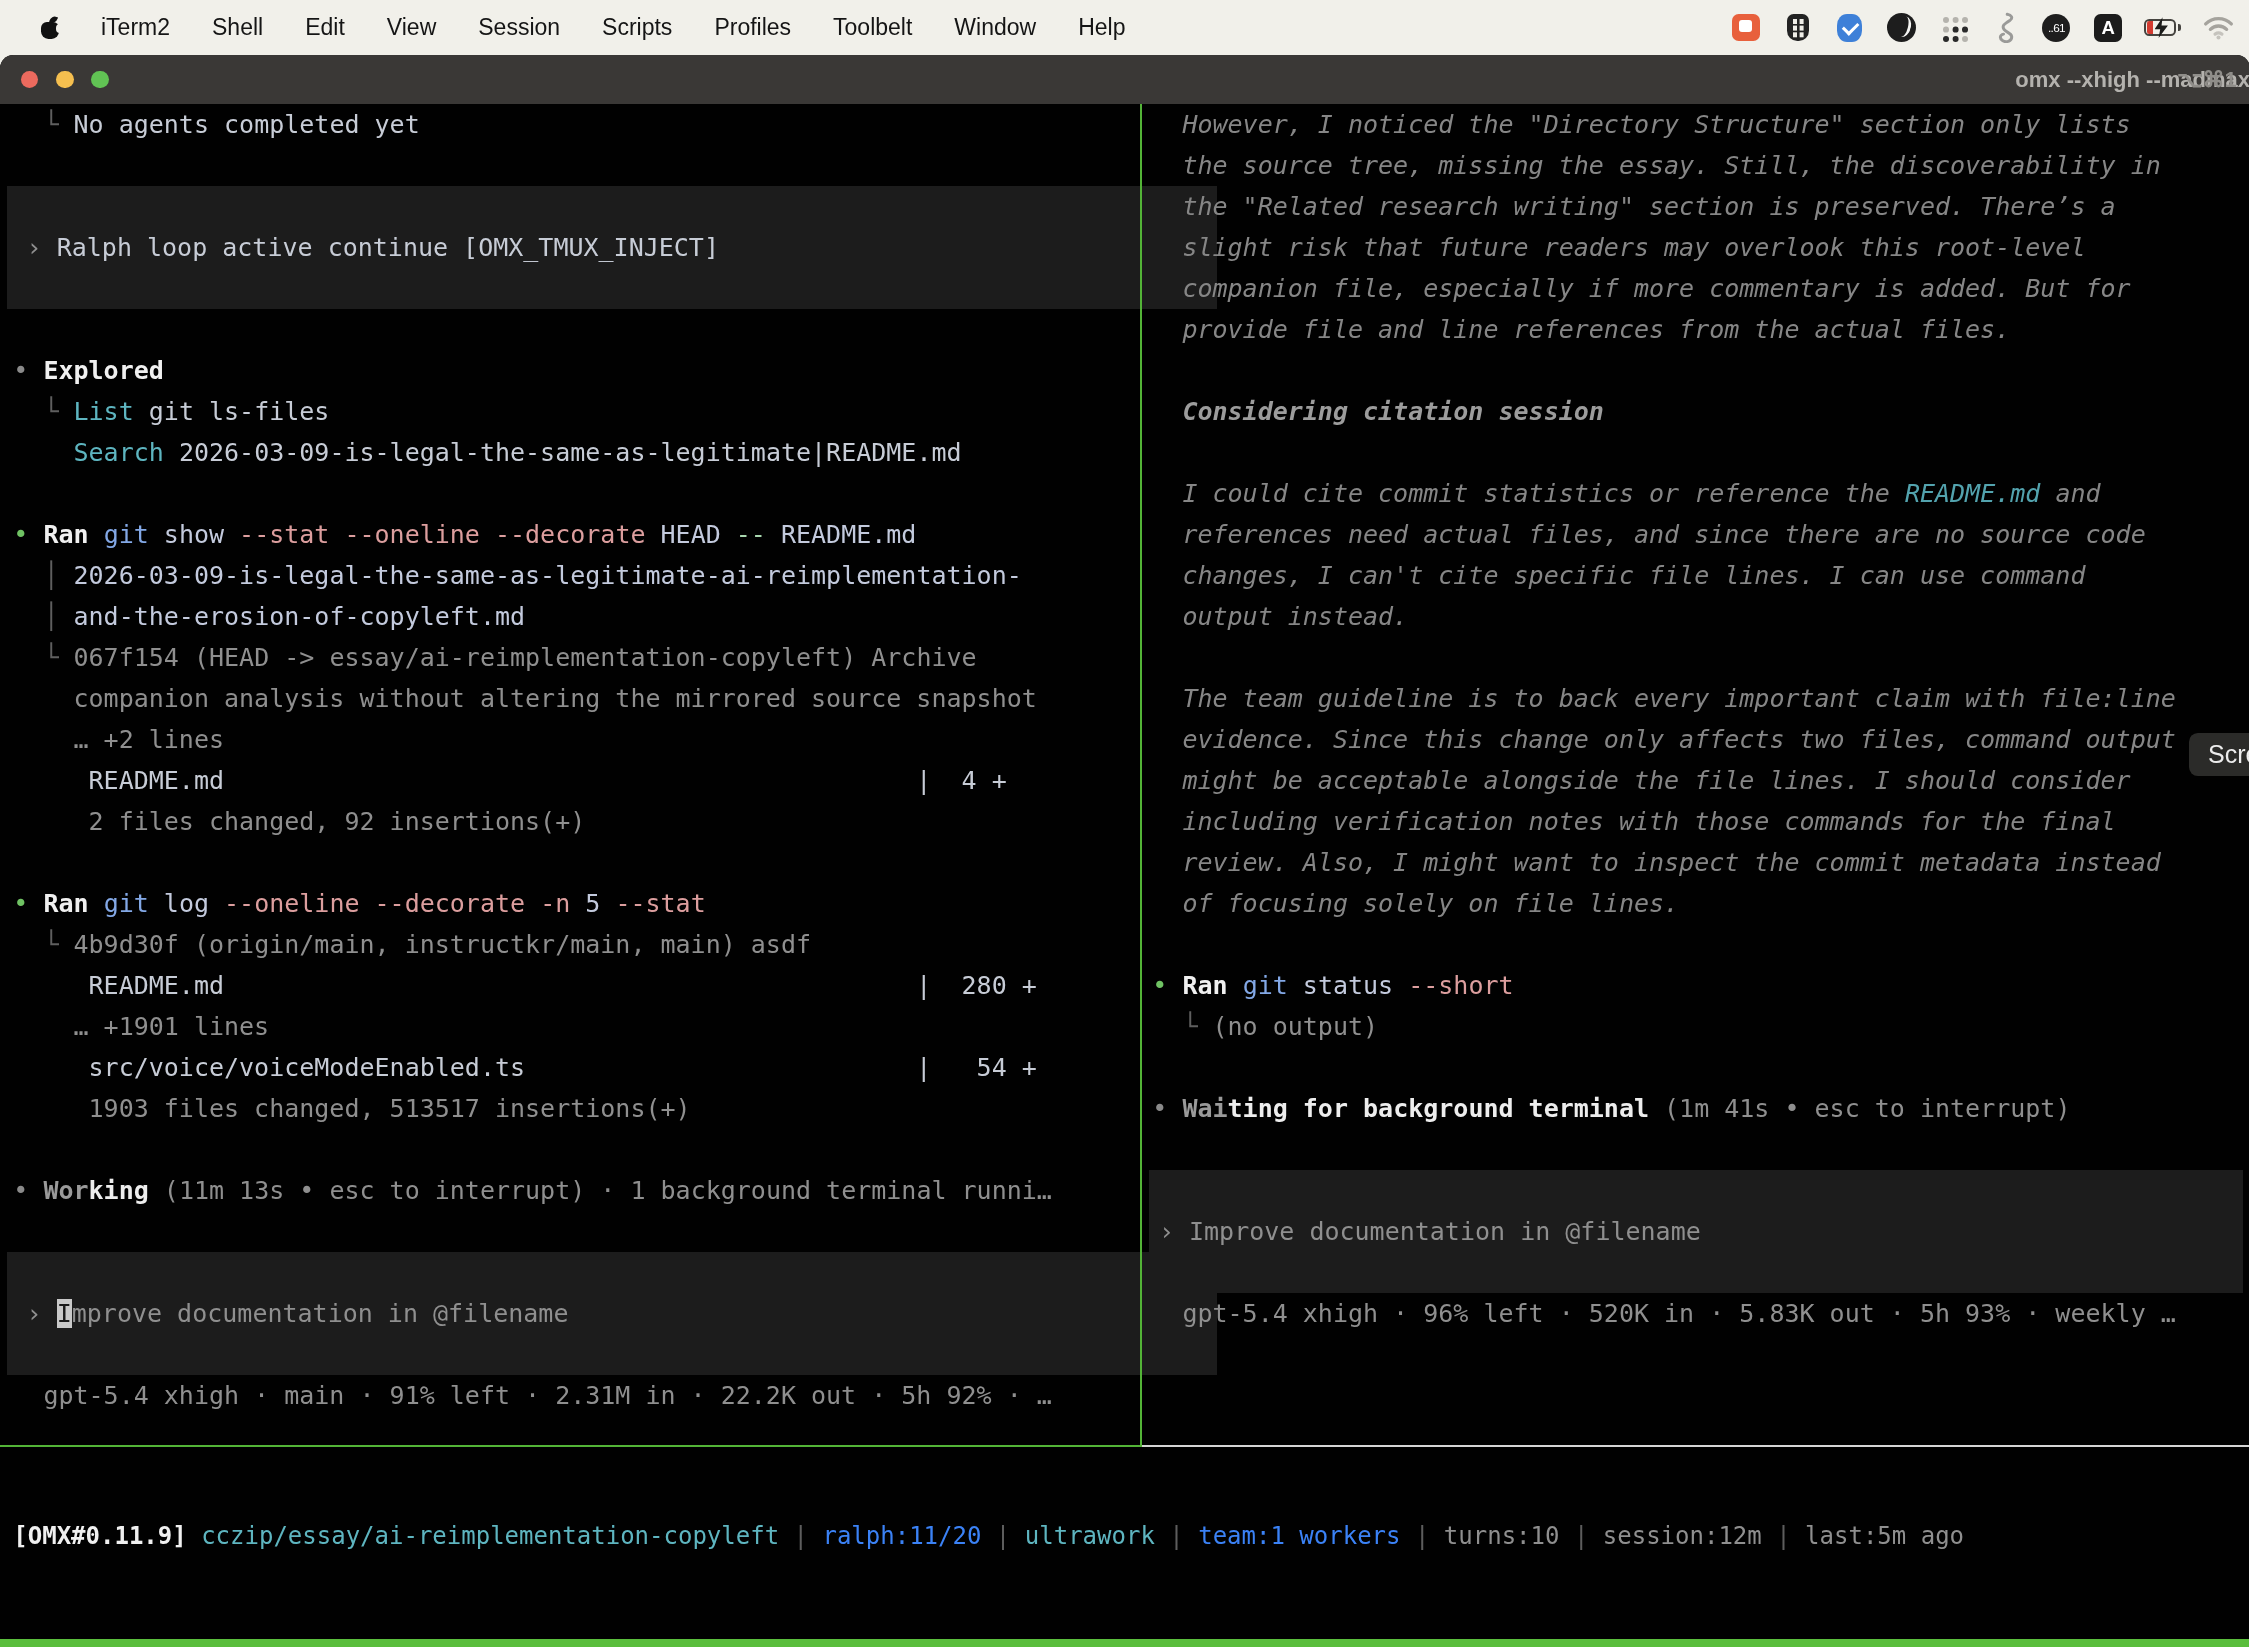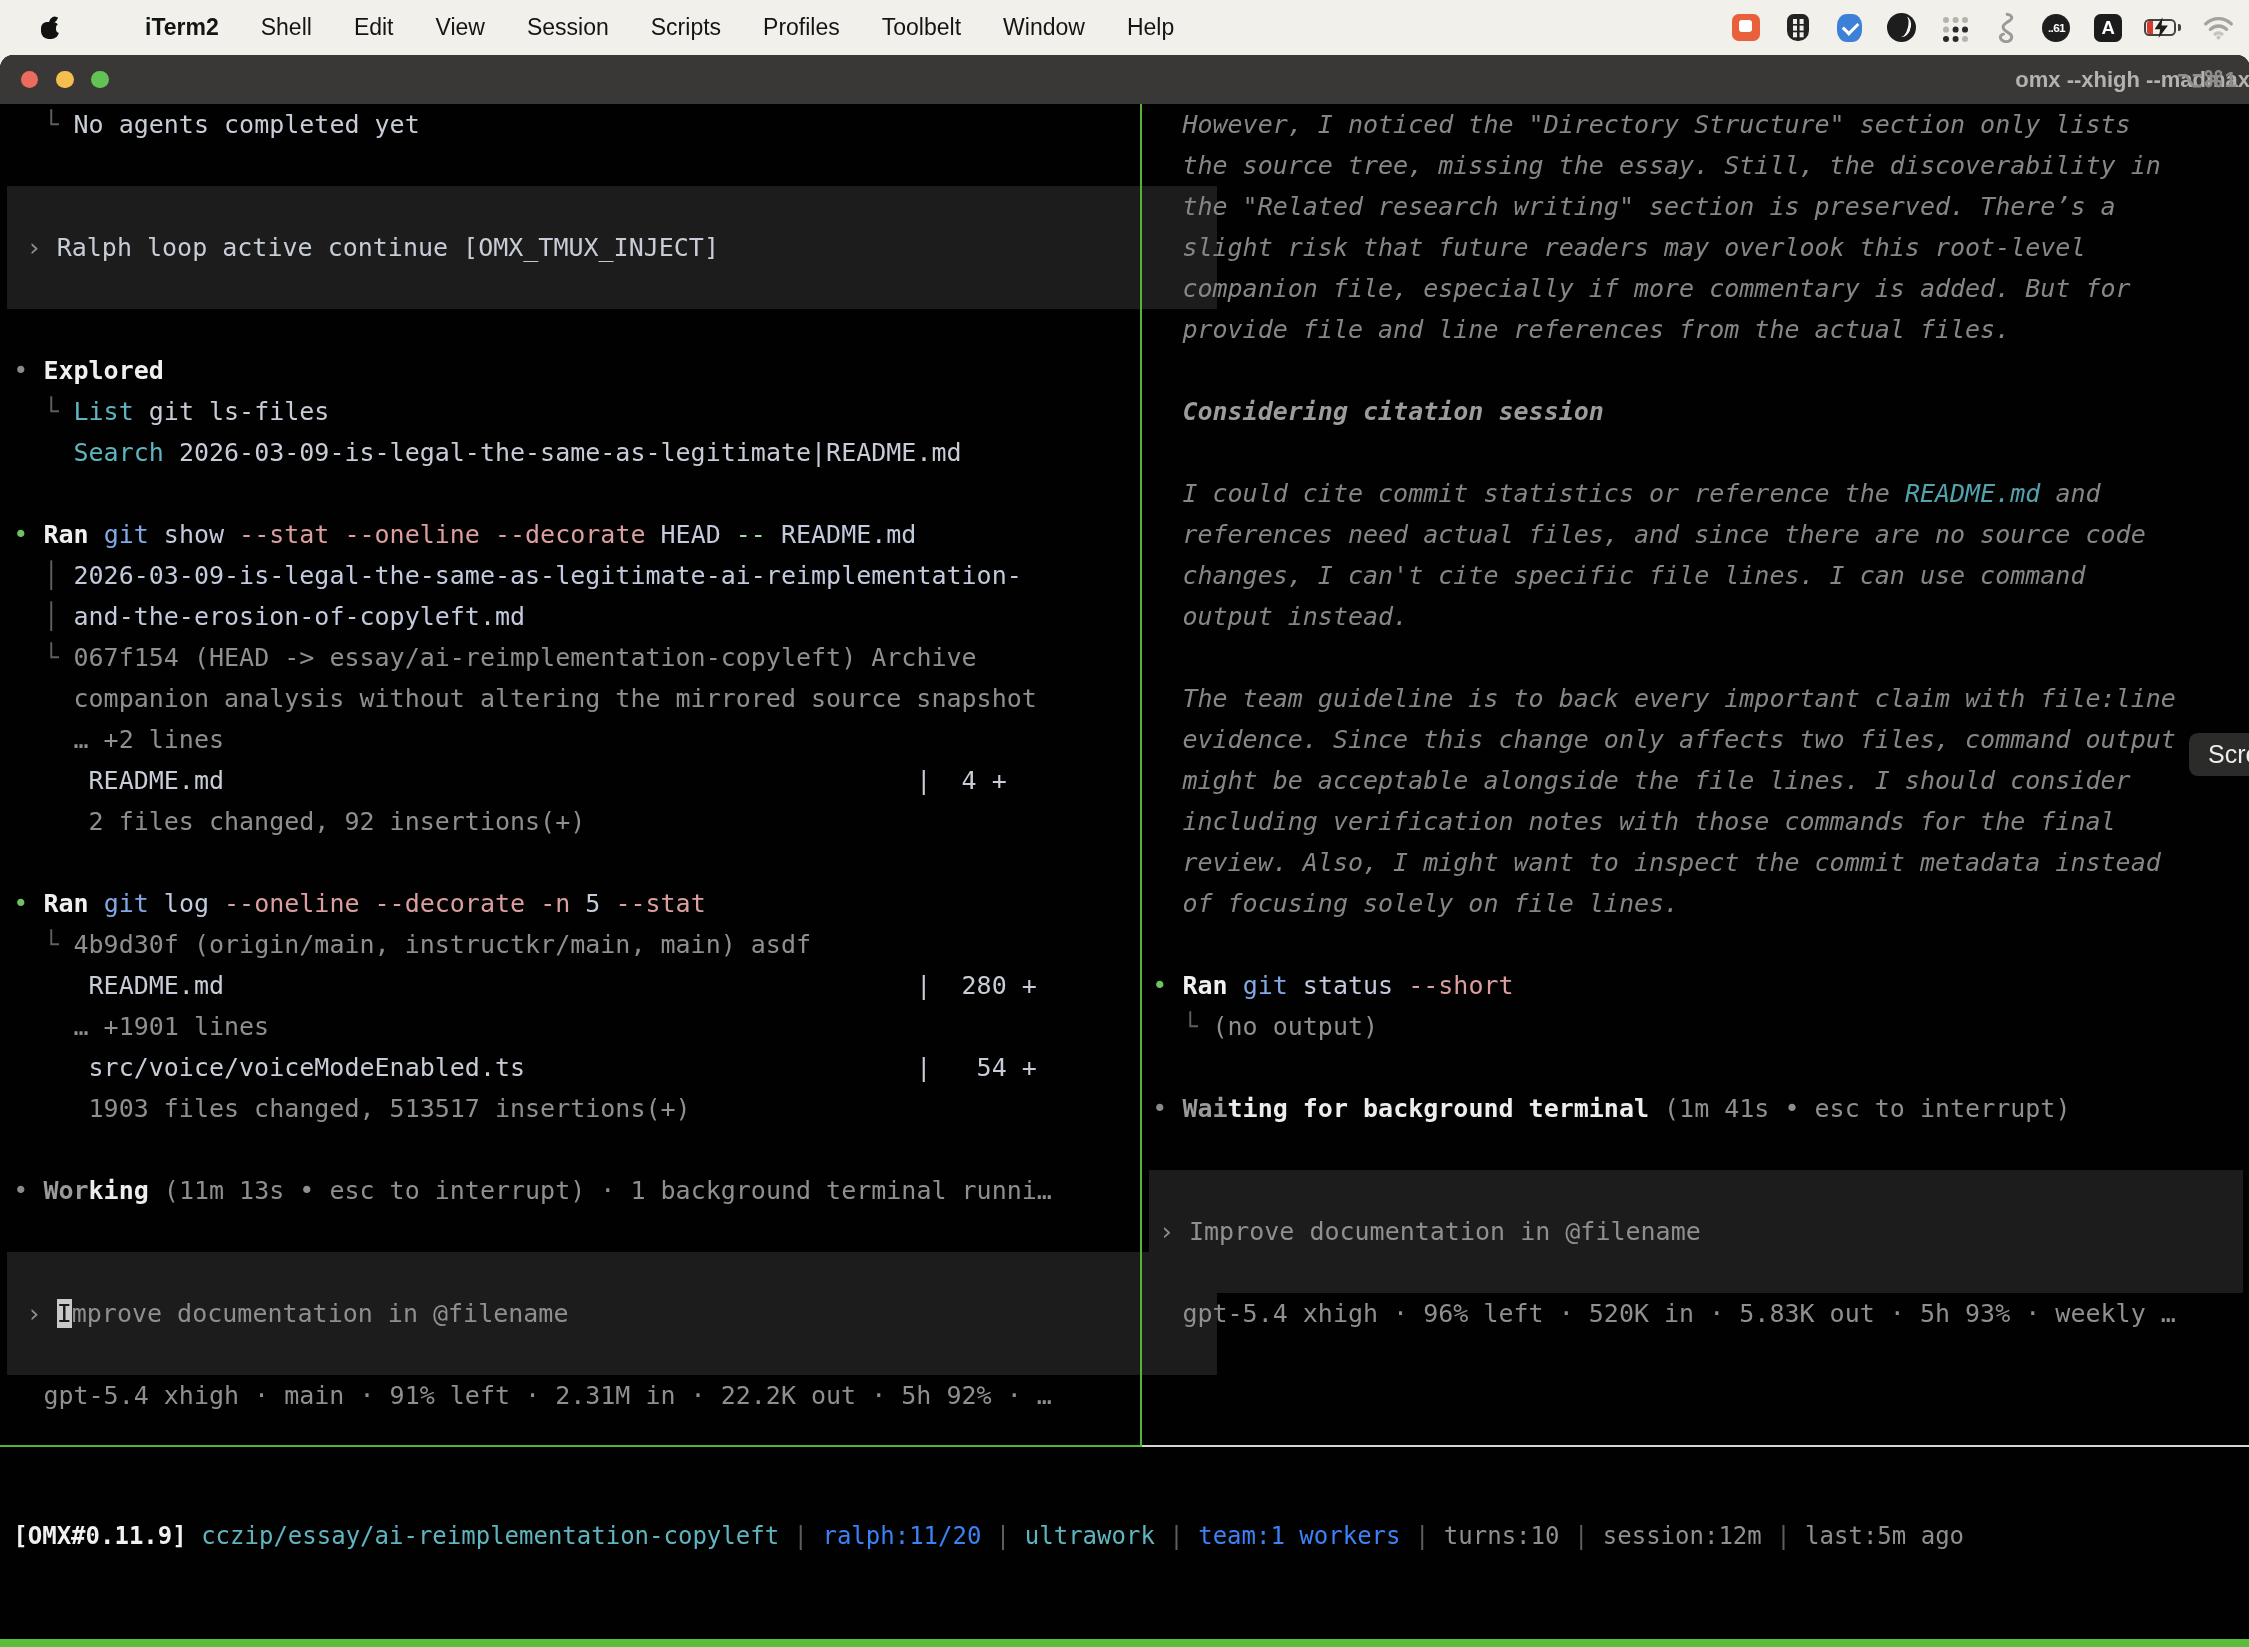--- a/index.html
+++ b/index.html
@@ -15,7 +15,7 @@
   #apple-logo .leaf { position:absolute; left:8.9px; top:-0.7px; width:6.6px; height:7.4px; background:#111; border-radius:80% 0 80% 0; transform:rotate(20deg); }
   #menu-items { display:flex; align-items:center; margin-left:41px; gap:42px; }
   .menu-item { white-space:nowrap; cursor:default; }
-  .menu-item.app { font-weight:bold;margin-left:44px; }
+  .menu-item.app { font-weight:normal; }
   #status-icons { margin-left:auto; display:flex; align-items:center; gap:20.7px; margin-right:16px; }
   .sicon { width:31px; height:31px; position:relative; display:flex; align-items:center; justify-content:center; }
   [data-name="chat-app-icon"]::before { content:""; width:28px; height:26.6px; background:#e8603c; border-radius:6.6px; position:absolute; top:2.2px; left:1.5px; }

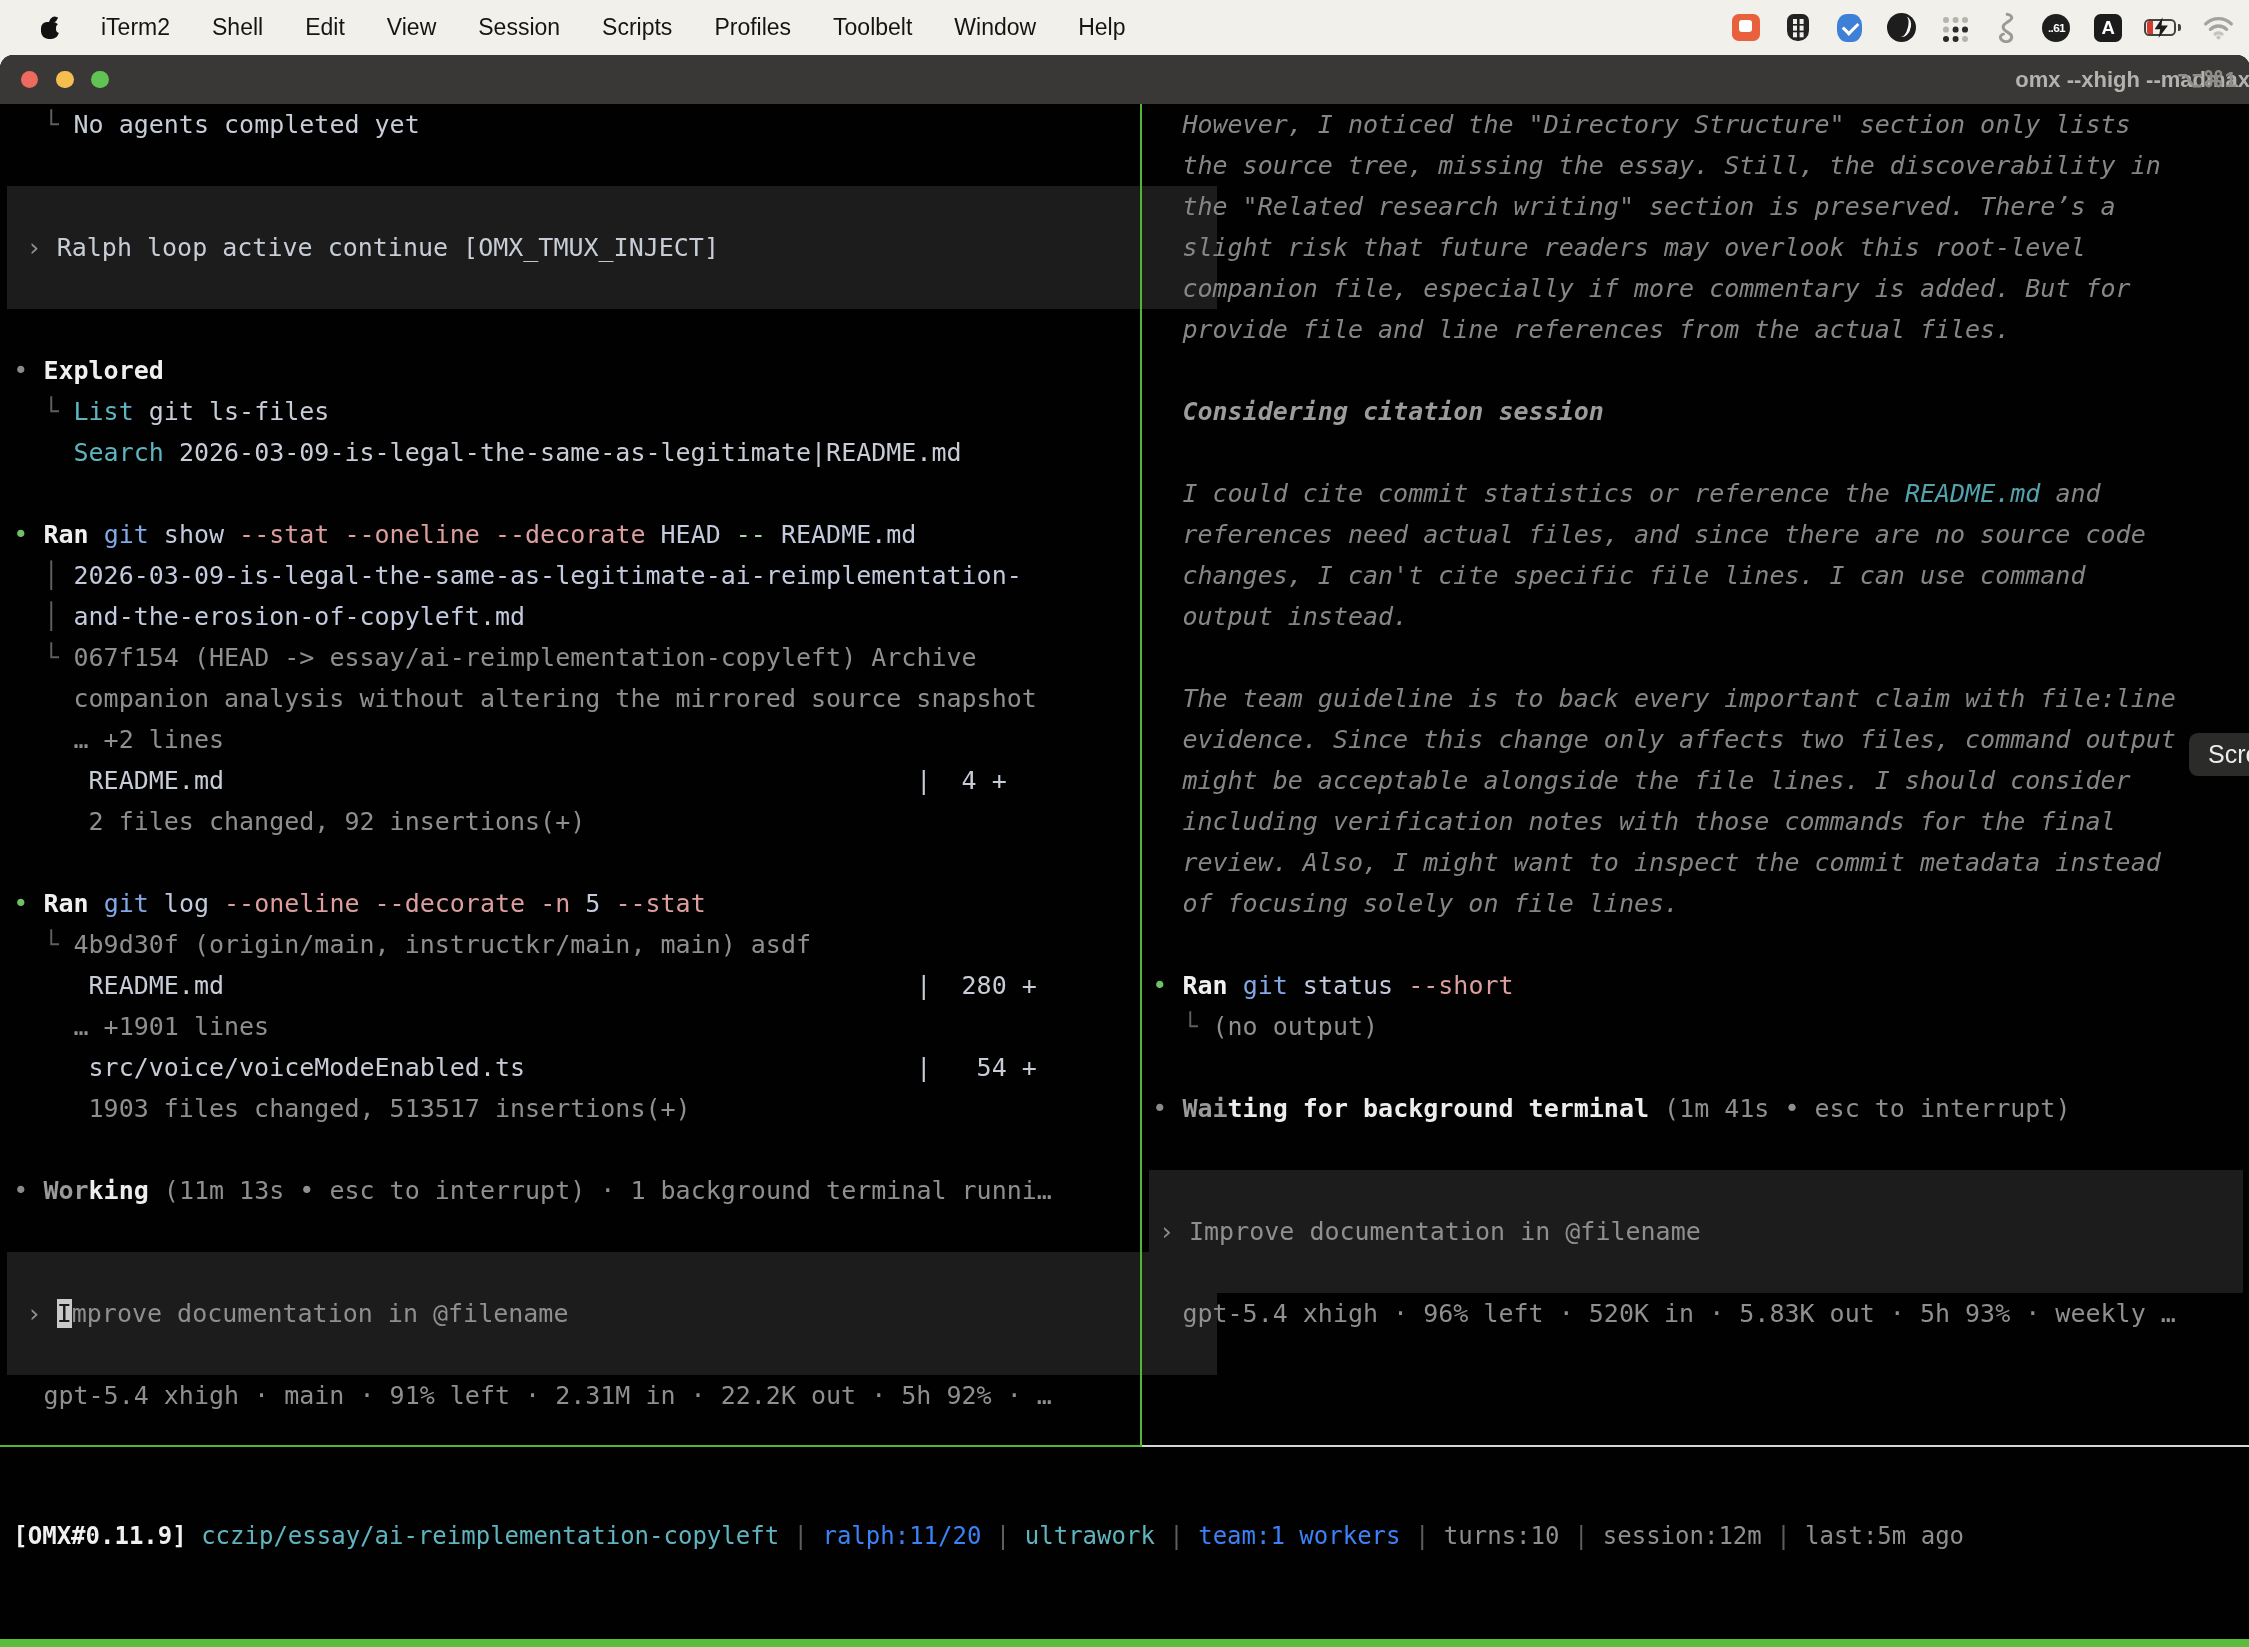--- a/index.html
+++ b/index.html
@@ -33,7 +33,7 @@
     box-shadow:9.6px 0 #b5b3ad, 19px 0 #b5b3ad, 0 9.6px #b5b3ad, 9.6px 9.6px #2a2a2a, 19px 9.6px #2a2a2a, 0 19px #2a2a2a, 9.6px 19px #2a2a2a, 19px 19px #b5b3ad; }
   [data-name="dragon-icon"] svg, [data-name="wifi-icon"] svg { display:block; }
   [data-name="battery-percent-badge-icon"]::before { content:""; position:absolute; left:1.5px; top:1.5px; width:28px; height:28px; background:#1e1e1e; border-radius:50%; }
-  [data-name="battery-percent-badge-icon"] .glyph { position:relative; color:#fff; font-size:11.8px; font-weight:bold; letter-spacing:-0.7px; }
+  [data-name="battery-percent-badge-icon"] .glyph { position:relative; color:#fff; font-size:11.8px; font-weight:normal; letter-spacing:-0.7px; }
   [data-name="letter-a-app-icon"]::before { content:""; position:absolute; left:1.5px; top:1.5px; width:28px; height:28px; background:#1c1c1c; border-radius:6.6px; }
   [data-name="letter-a-app-icon"] .glyph { position:relative; color:#fff; font-size:18.5px; font-weight:bold; }
   [data-name="battery-charging-icon"] { width:38px; }

